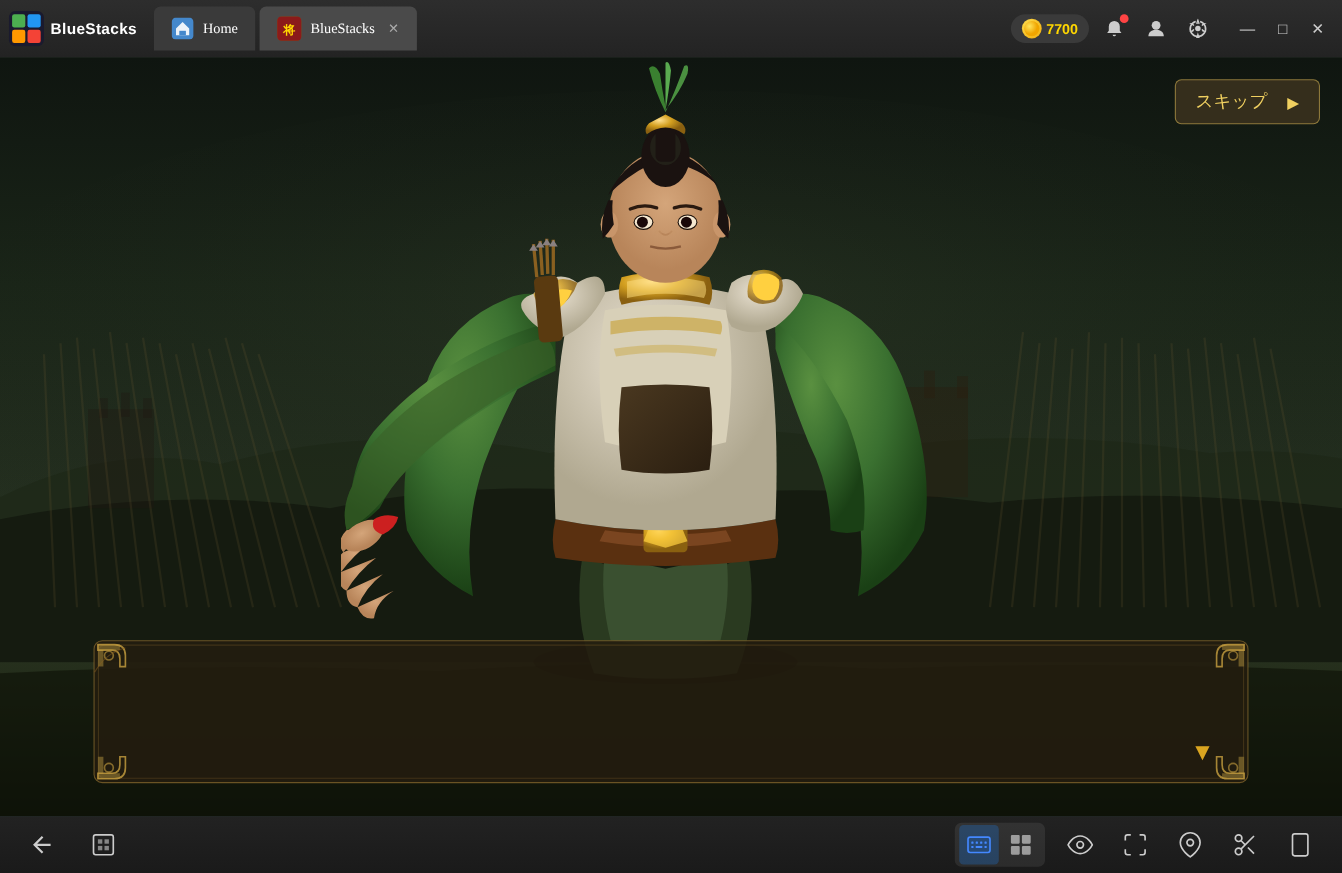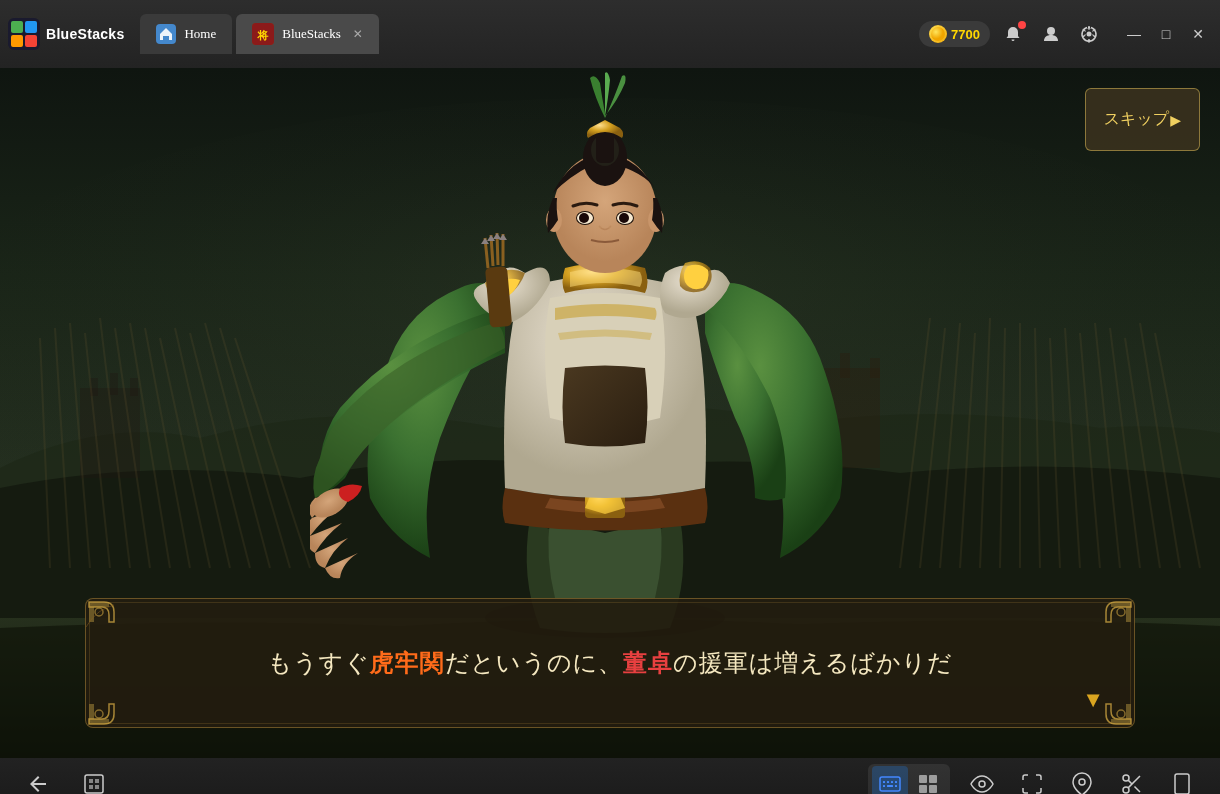--- a/index.html
+++ b/index.html
@@ -14,7 +14,7 @@
     
     .titlebar {
       width: 100%;
-      height: 68px;
+      height: 52px;
       background: linear-gradient(180deg, #2d2d2d 0%, #232323 100%);
       display: flex;
       align-items: center;

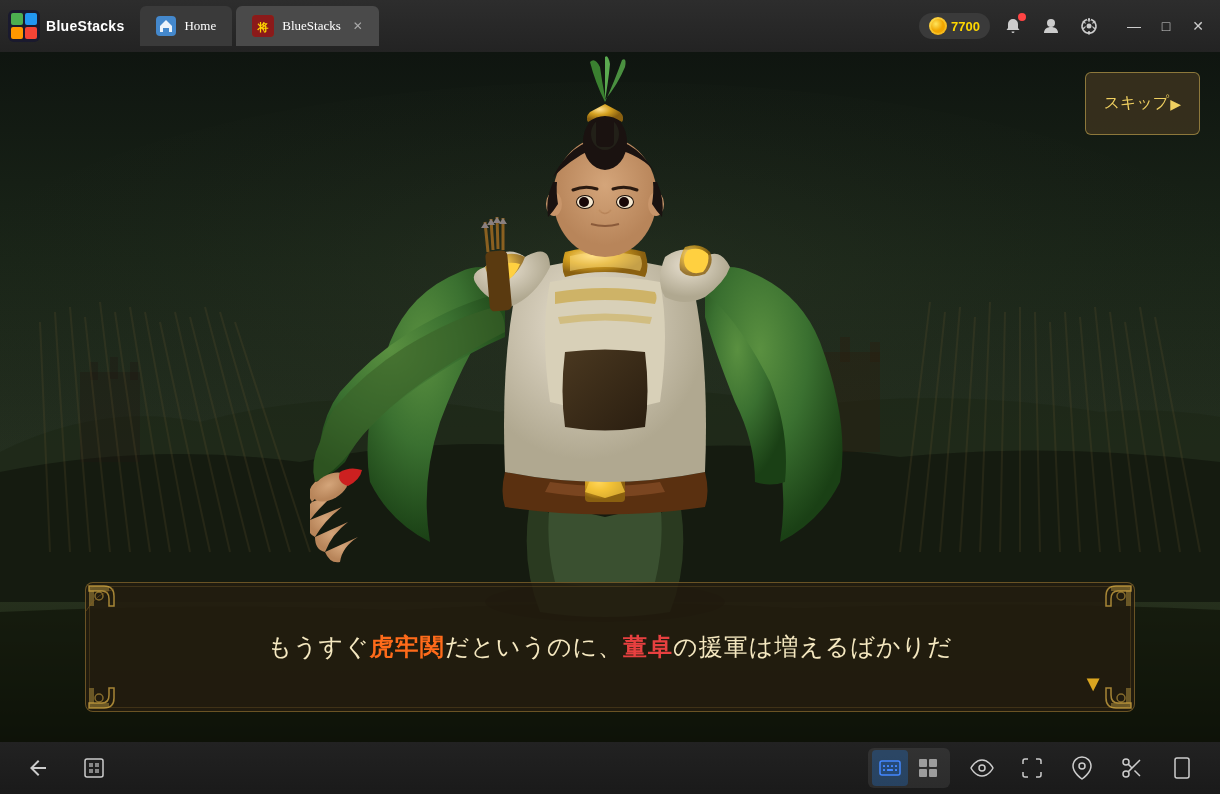--- a/index.html
+++ b/index.html
@@ -198,13 +198,13 @@
       background: rgba(60, 50, 30, 0.85);
       border: 1px solid rgba(200, 170, 80, 0.6);
       border-radius: 6px;
-      padding: 20px 18px;
+      padding: 9px 18px;
       color: #f0d060;
       font-size: 16px;
       cursor: pointer;
       display: flex;
       align-items: center;
-      gap: 1px;
+      gap: 18px;
       z-index: 50;
     }
 

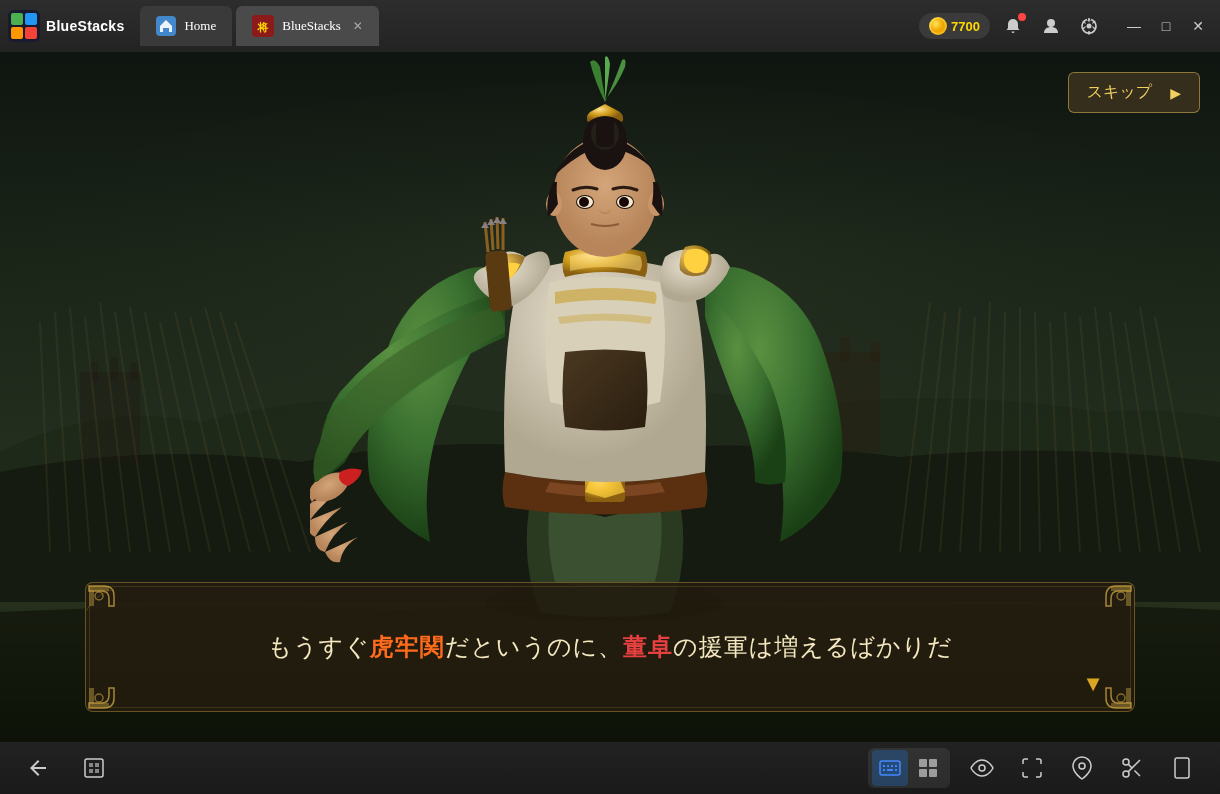--- a/index.html
+++ b/index.html
@@ -684,9 +684,6 @@
       </svg>
     </div>
 
-    <p class="dialog-text">
-      <span>もうすぐ</span><span class="highlight-orange">虎牢関</span><span>だというのに、</span><span class="highlight-red">董卓</span><span>の援軍は増えるばかりだ</span>
-    </p>
 
     <div class="dialog-arrow">▼</div>
   </div>

